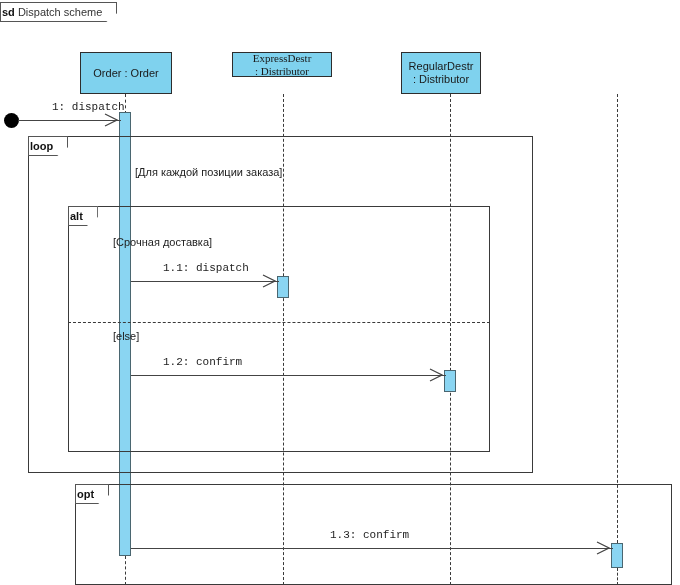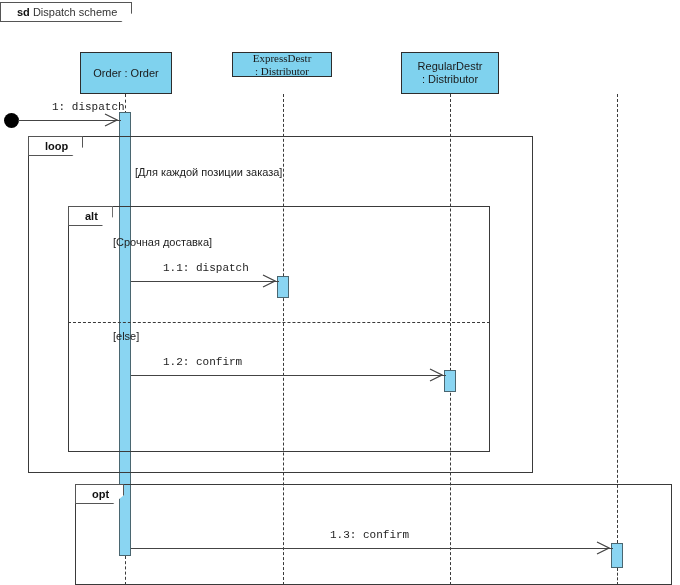--- a/index.html
+++ b/index.html
@@ -29,7 +29,7 @@
     color: #333333;
     font-size: 11px;
     line-height: 16px;
-    padding: 1px 14px 1px 16px;
+    padding: 1px 14px 1px 1px;
     white-space: nowrap;
     clip-path: polygon(0 0, 100% 0, 100% 55%, calc(100% - 11px) 100%, 0 100%);
   }

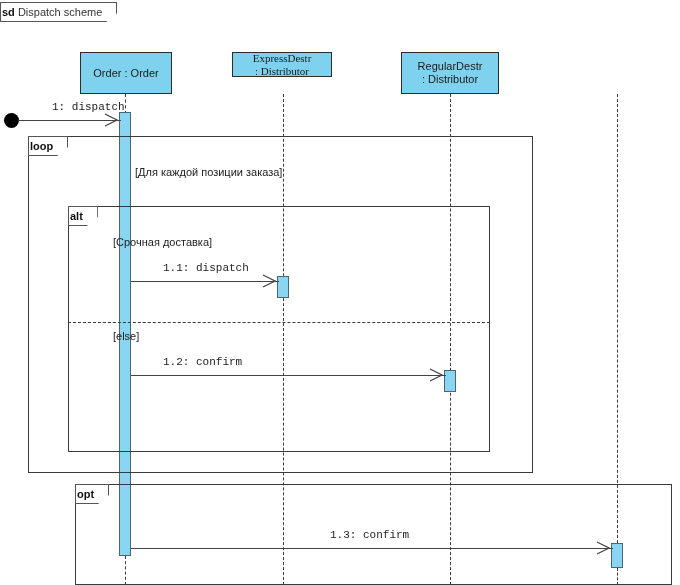--- a/index.html
+++ b/index.html
@@ -144,7 +144,7 @@
     <span>: Distributor</span>
   </div>
 
-  <div class="head" style="left:401px; top:52px; width:98px; height:42px;">
+  <div class="head" style="left:401px; top:52px; width:80px; height:42px;">
     <span>RegularDestr</span>
     <span>: Distributor</span>
   </div>

